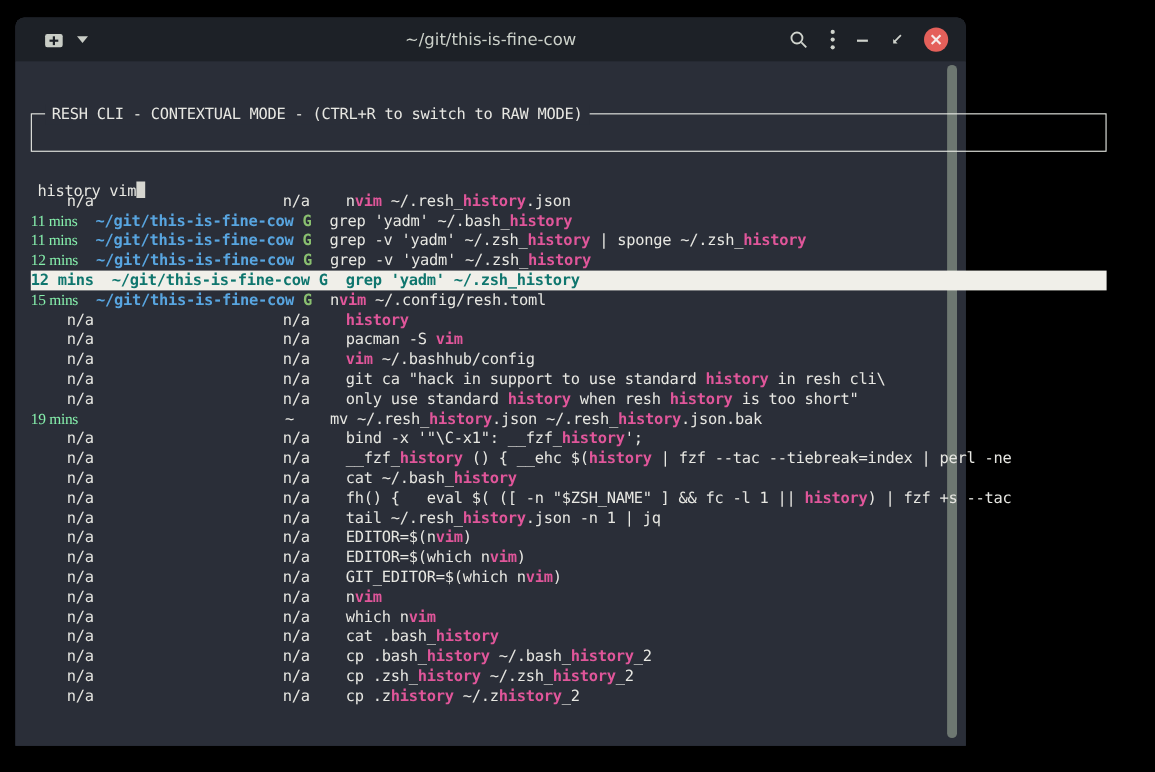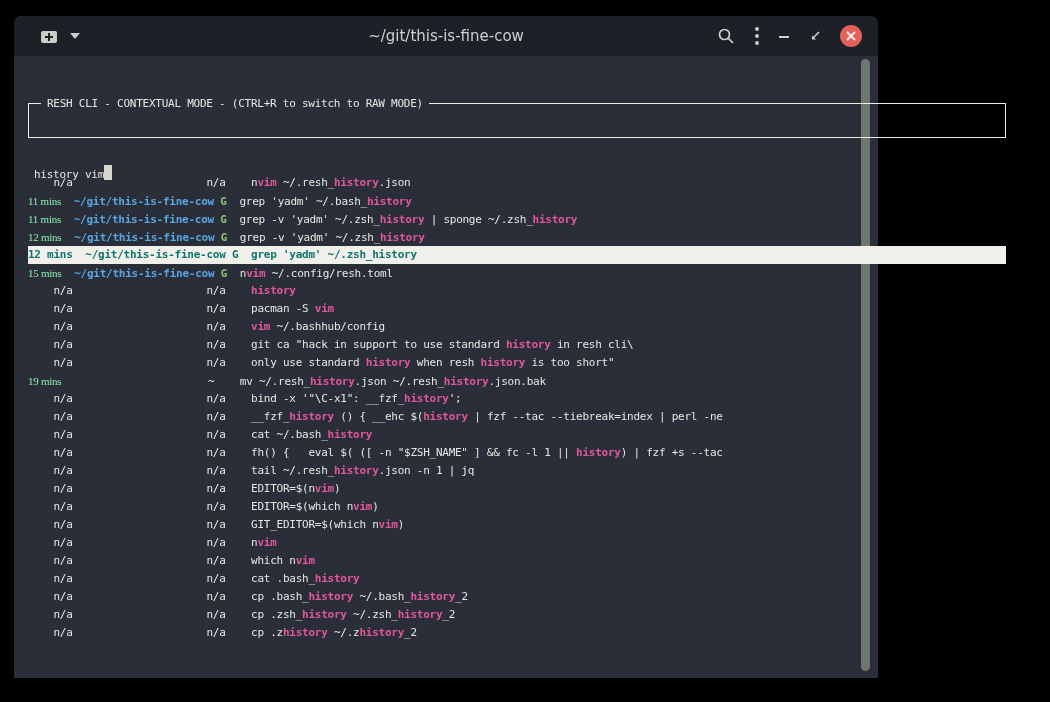--- a/index.html
+++ b/index.html
@@ -20,7 +20,7 @@
             align-items:center;justify-content:center;}
   
   .term{position:absolute;top:40px;left:0;right:0;bottom:0;background:#2a2e38;
-        color:#e7e7e2;font-size:11px;line-height:18px;letter-spacing:-0.25px;white-space:pre;}
+        color:#e7e7e2;font-size:14px;line-height:18px;letter-spacing:-0.25px;white-space:pre;}
   .scrollbar{position:absolute;top:3px;right:8px;width:9px;height:612px;
              background:#6d7771;border-radius:5px;}
   .content{position:absolute;left:14px;top:0;width:978px;}

